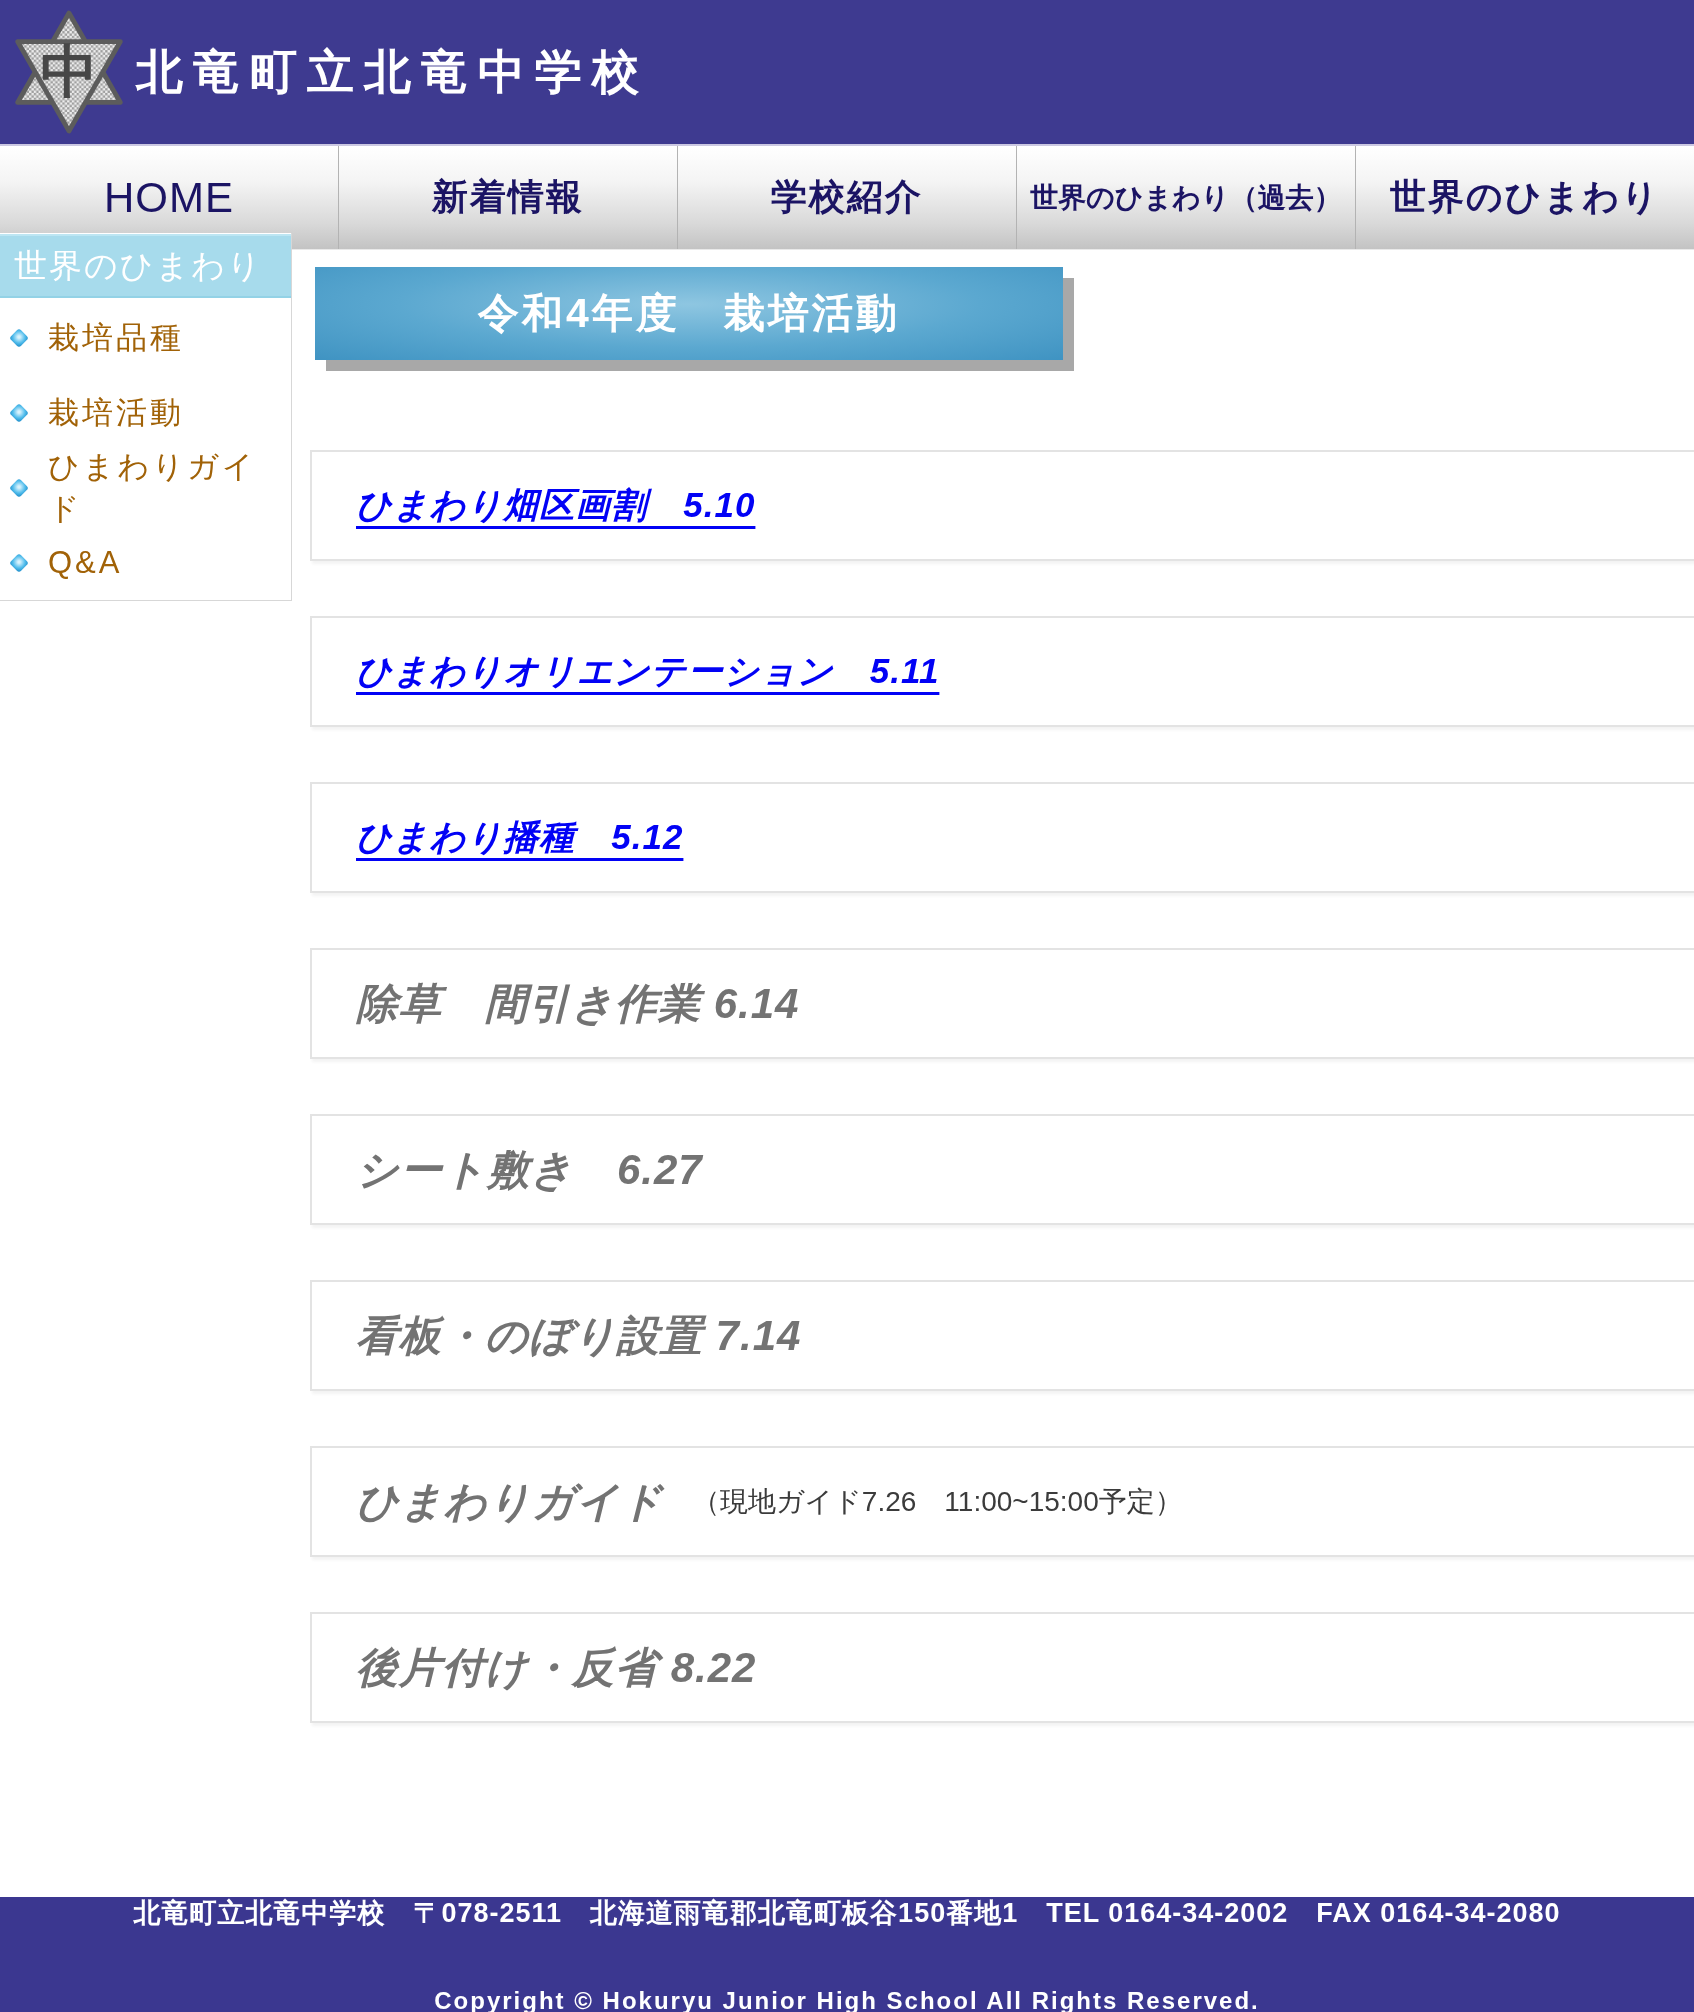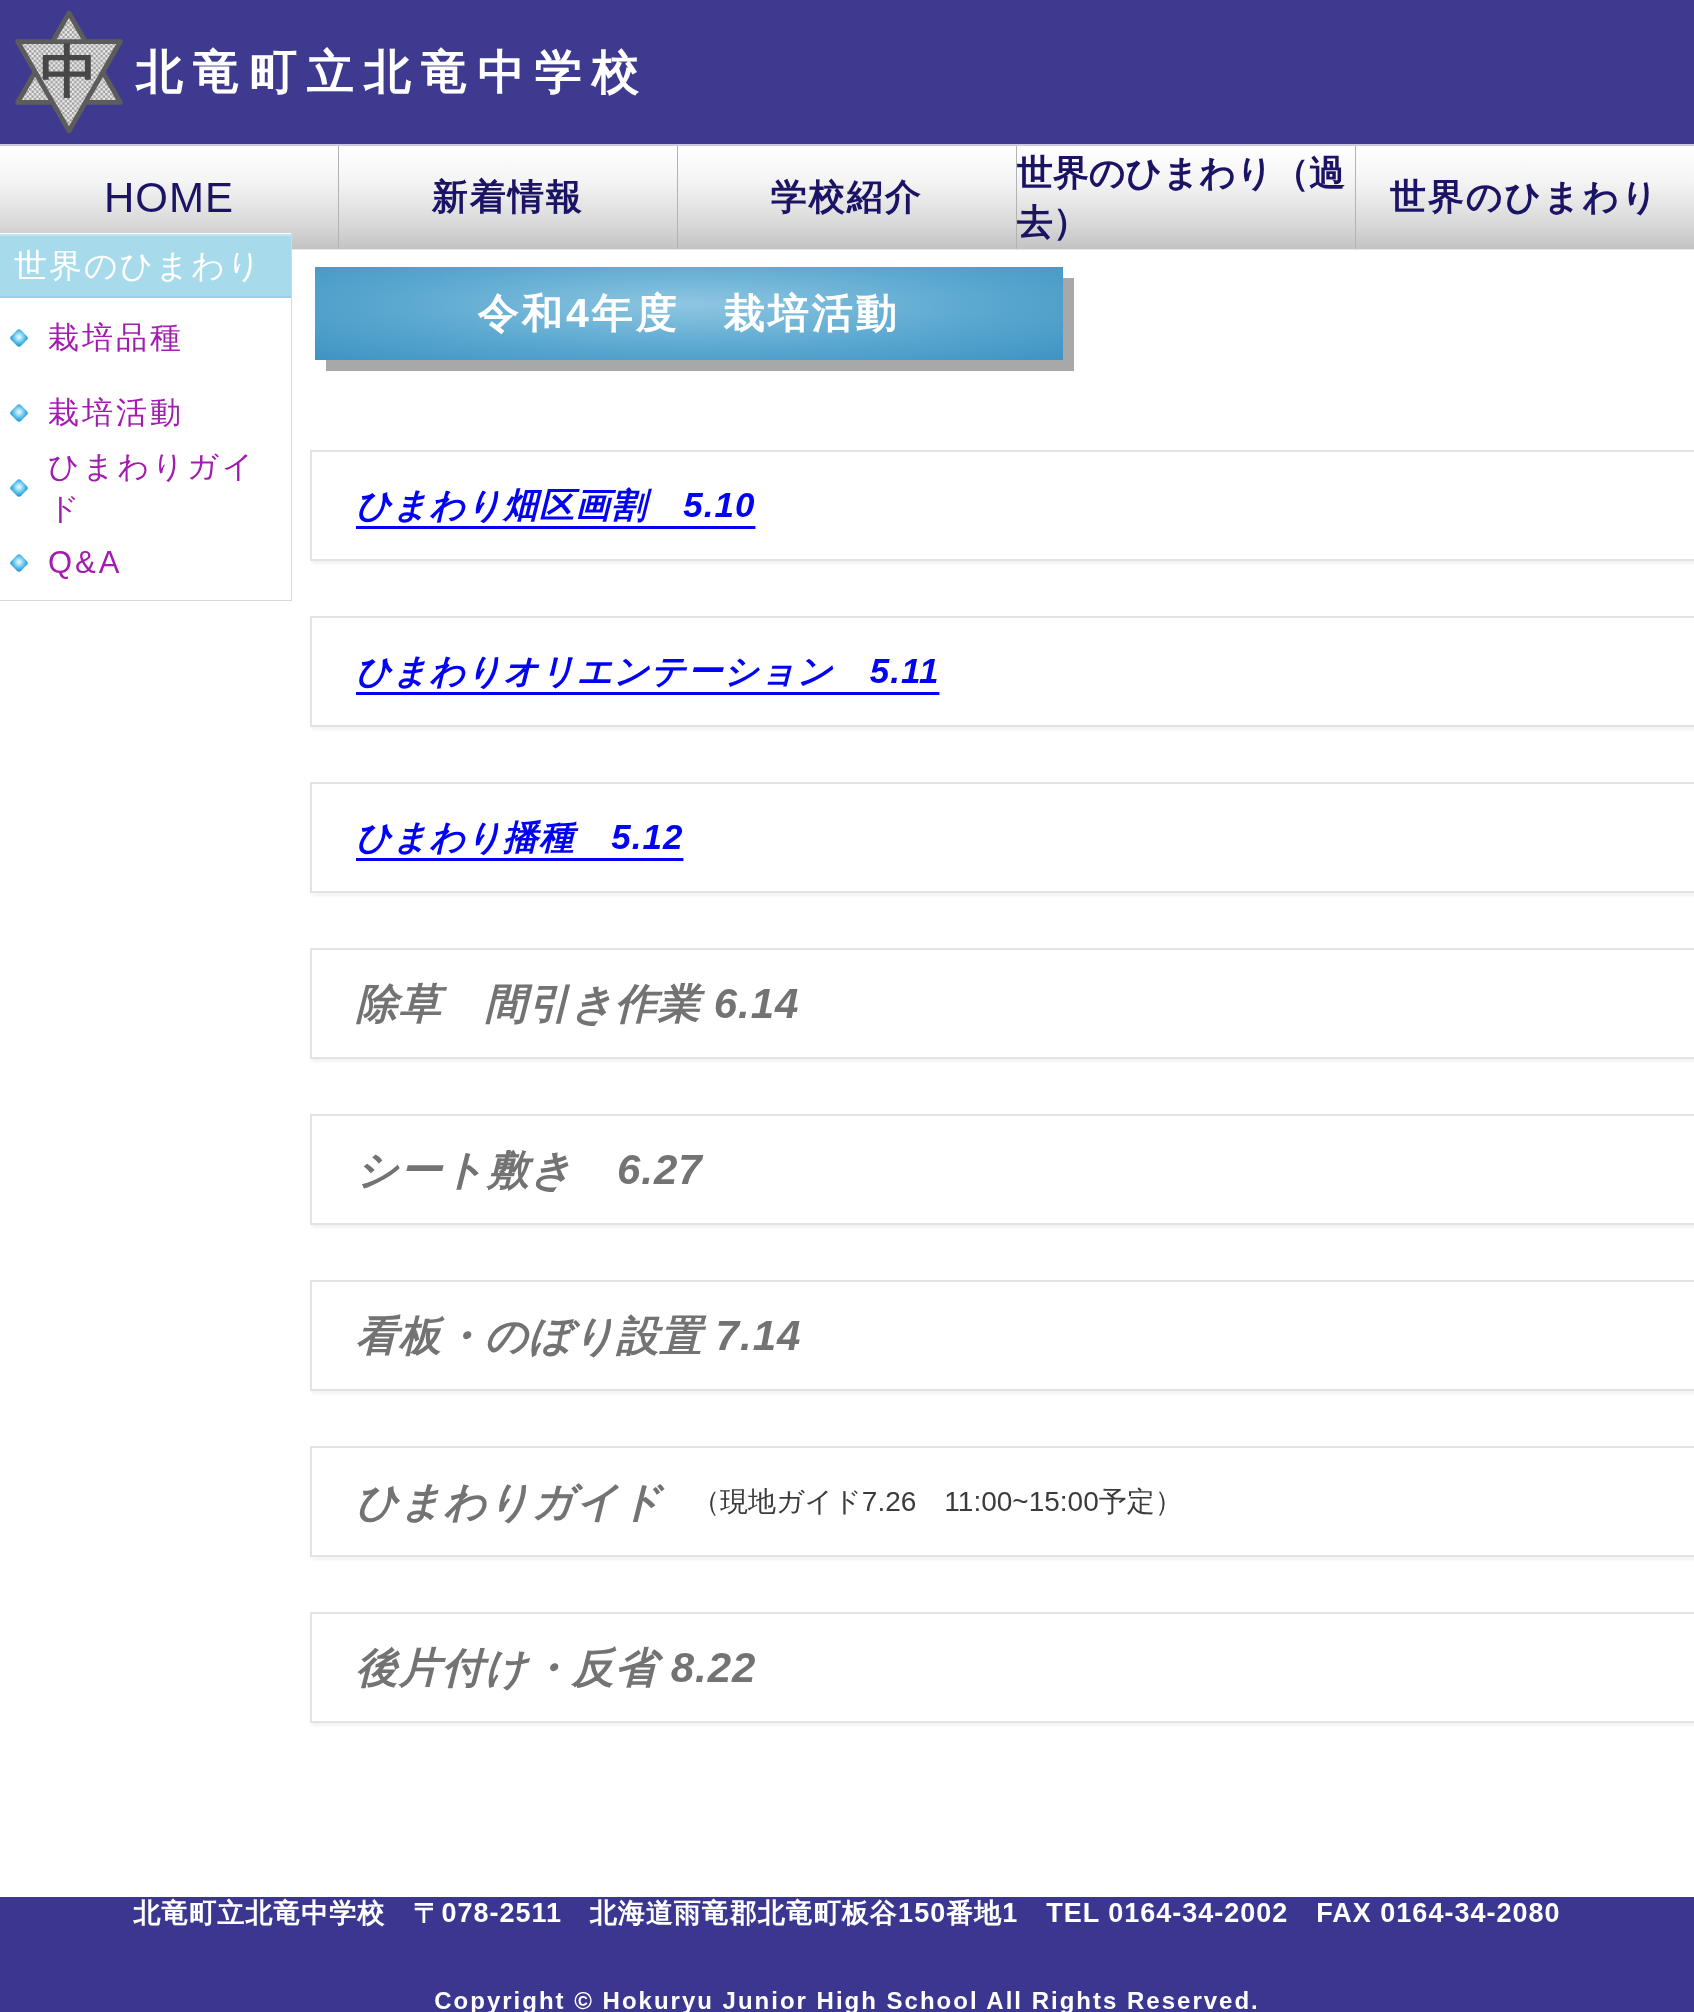--- a/index.html
+++ b/index.html
@@ -37,7 +37,7 @@
     border-left: 1px solid #b3b3b3; cursor: pointer; letter-spacing: 2px;
   }
   .nav-item:first-child { border-left: none; font-weight: normal; font-size: 42px; letter-spacing: 1px; }
-  .nav-item.small { font-size: 36px; letter-spacing: 0; }
+  .nav-item.small { font-size: 28px; letter-spacing: 0; }
 
   
   .sidebar {

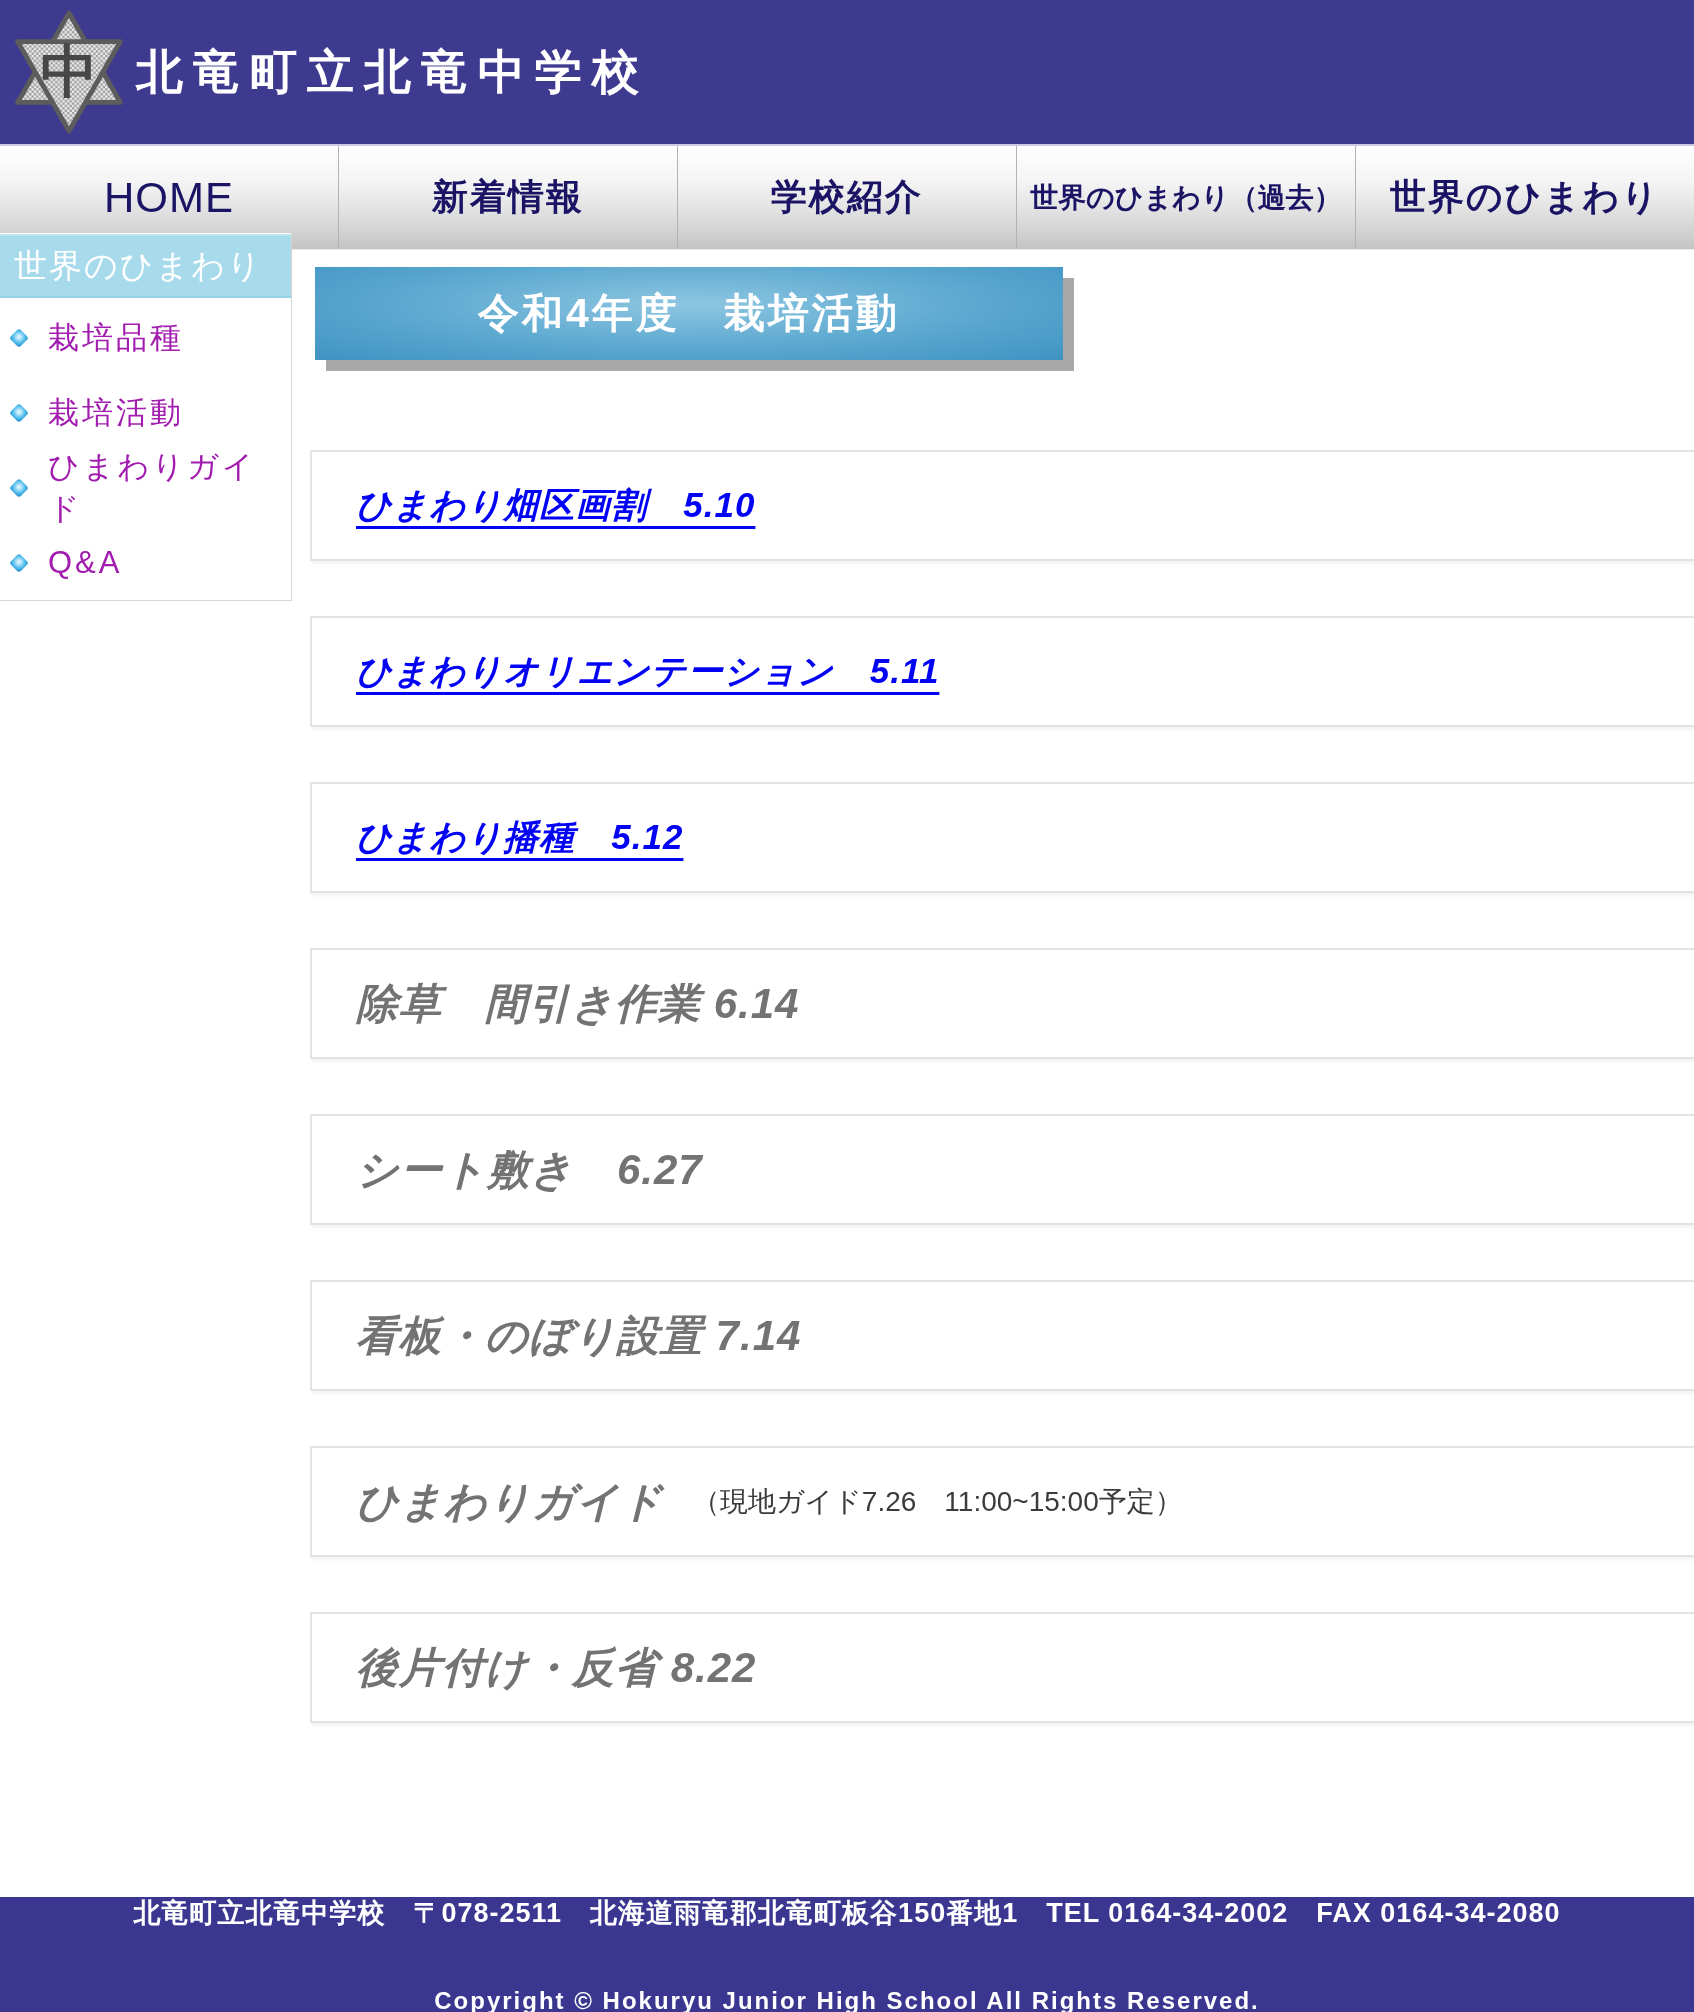--- a/index.html
+++ b/index.html
@@ -58,7 +58,7 @@
   .side-list { padding-top: 2px; }
   .side-item {
     height: 75px; display: flex; align-items: center; padding-left: 8px;
-    font-size: 31px; color: #a21caf; cursor: pointer; letter-spacing: 3px;
+    font-size: 31px; color: #a16207; cursor: pointer; letter-spacing: 3px;
   }
   .bullet {
     width: 14px; height: 14px; margin: 0 22px 0 4px; flex: 0 0 auto;

